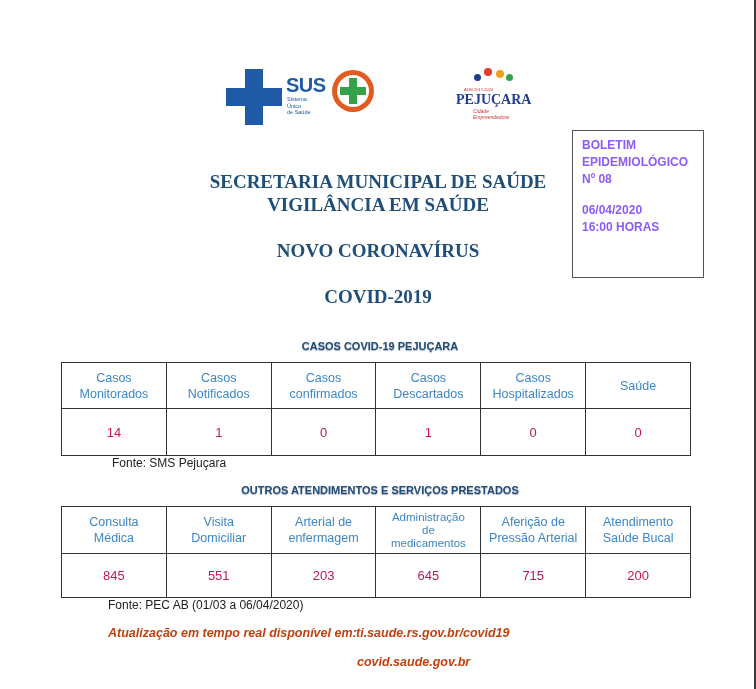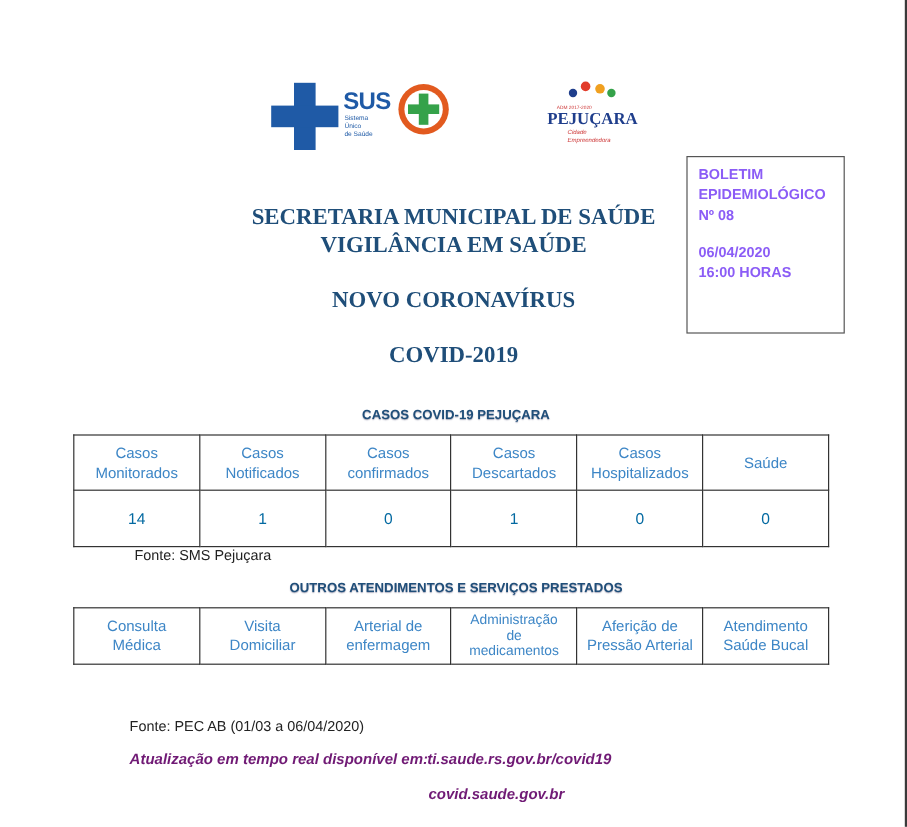--- a/index.html
+++ b/index.html
@@ -28,7 +28,7 @@
   table.grid { position:absolute; left:61px; width:630px; border-collapse:collapse; table-layout:fixed; }
   table.grid td { border:1px solid #333; text-align:center; padding:0; }
   table.grid tr.hd td { color:#3d86c6; font-size:12.5px; line-height:16px; }
-  table.grid tr.vl td { color:#0369a1; font-size:13px;margin-top:36px; }
+  table.grid tr.vl td { color:#be185d; font-size:13px;margin-top:36px; }
   .fonte { position:absolute; font-size:12px; color:#222; }
   .red { position:absolute; color:#701a75; font-weight:bold; font-style:italic; font-size:12.5px; }
 </style>

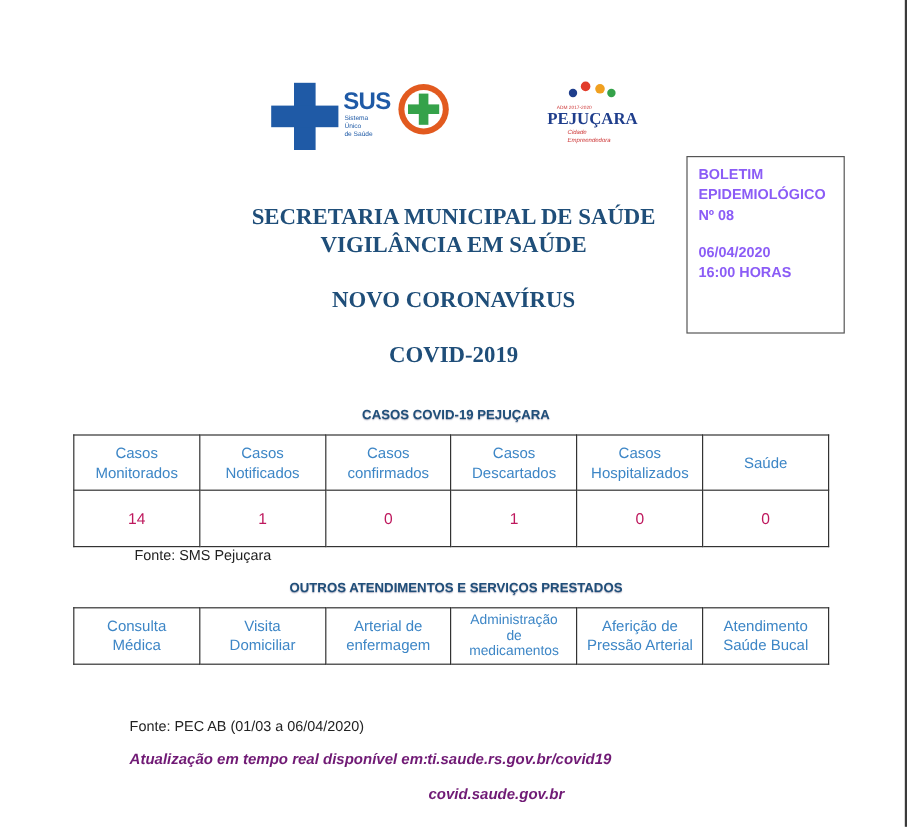--- a/index.html
+++ b/index.html
@@ -148,6 +148,14 @@
           <div>Saúde Bucal</div>
         </td>
   </tr>
+  <tr class="vl" style="height:44px">
+    <td>845</td>
+    <td>551</td>
+    <td>203</td>
+    <td>645</td>
+    <td>715</td>
+    <td>200</td>
+  </tr>
 </tbody>
   </table>
 <div class="fonte" style="left:108px;top:598px">Fonte: PEC AB (01/03 a 06/04/2020)</div>

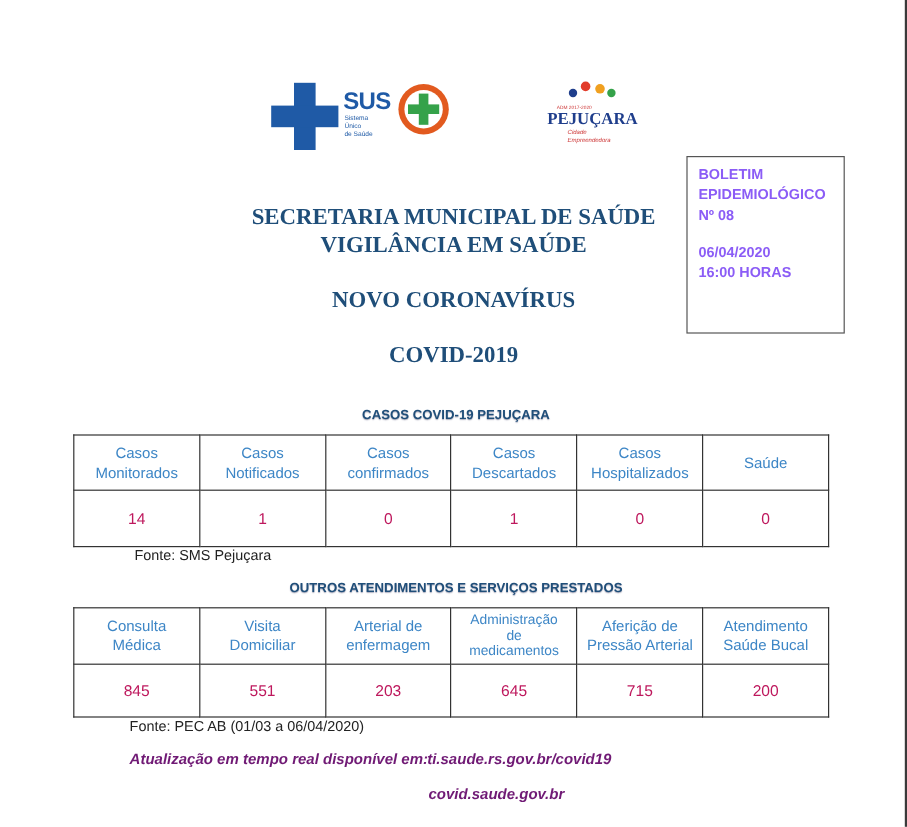--- a/index.html
+++ b/index.html
@@ -30,7 +30,7 @@
   table.grid tr.hd td { color:#3d86c6; font-size:12.5px; line-height:16px; }
   table.grid tr.vl td { color:#be185d; font-size:13px;margin-top:36px; }
   .fonte { position:absolute; font-size:12px; color:#222; }
-  .red { position:absolute; color:#701a75; font-weight:bold; font-style:italic; font-size:12.5px; }
+  .red { position:absolute; color:#c2410c; font-weight:bold; font-style:italic; font-size:12.5px; }
 </style>
 </head>
 <body>

